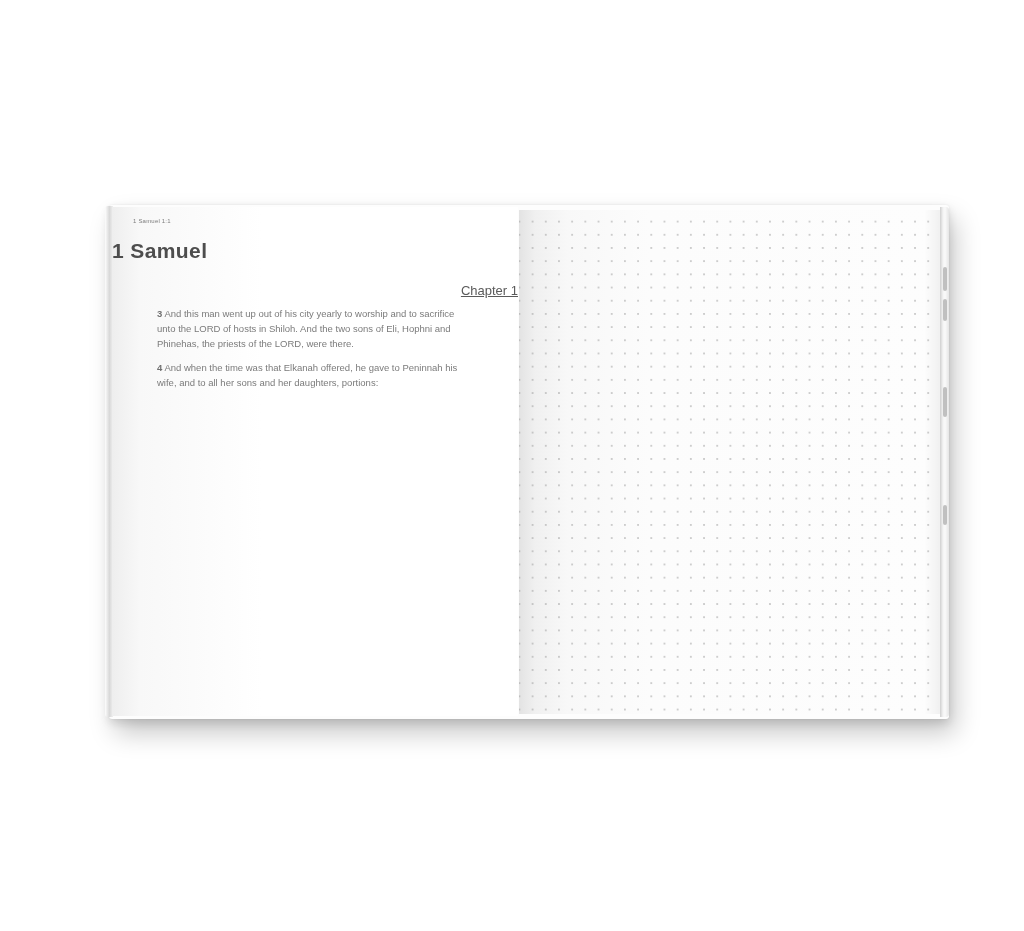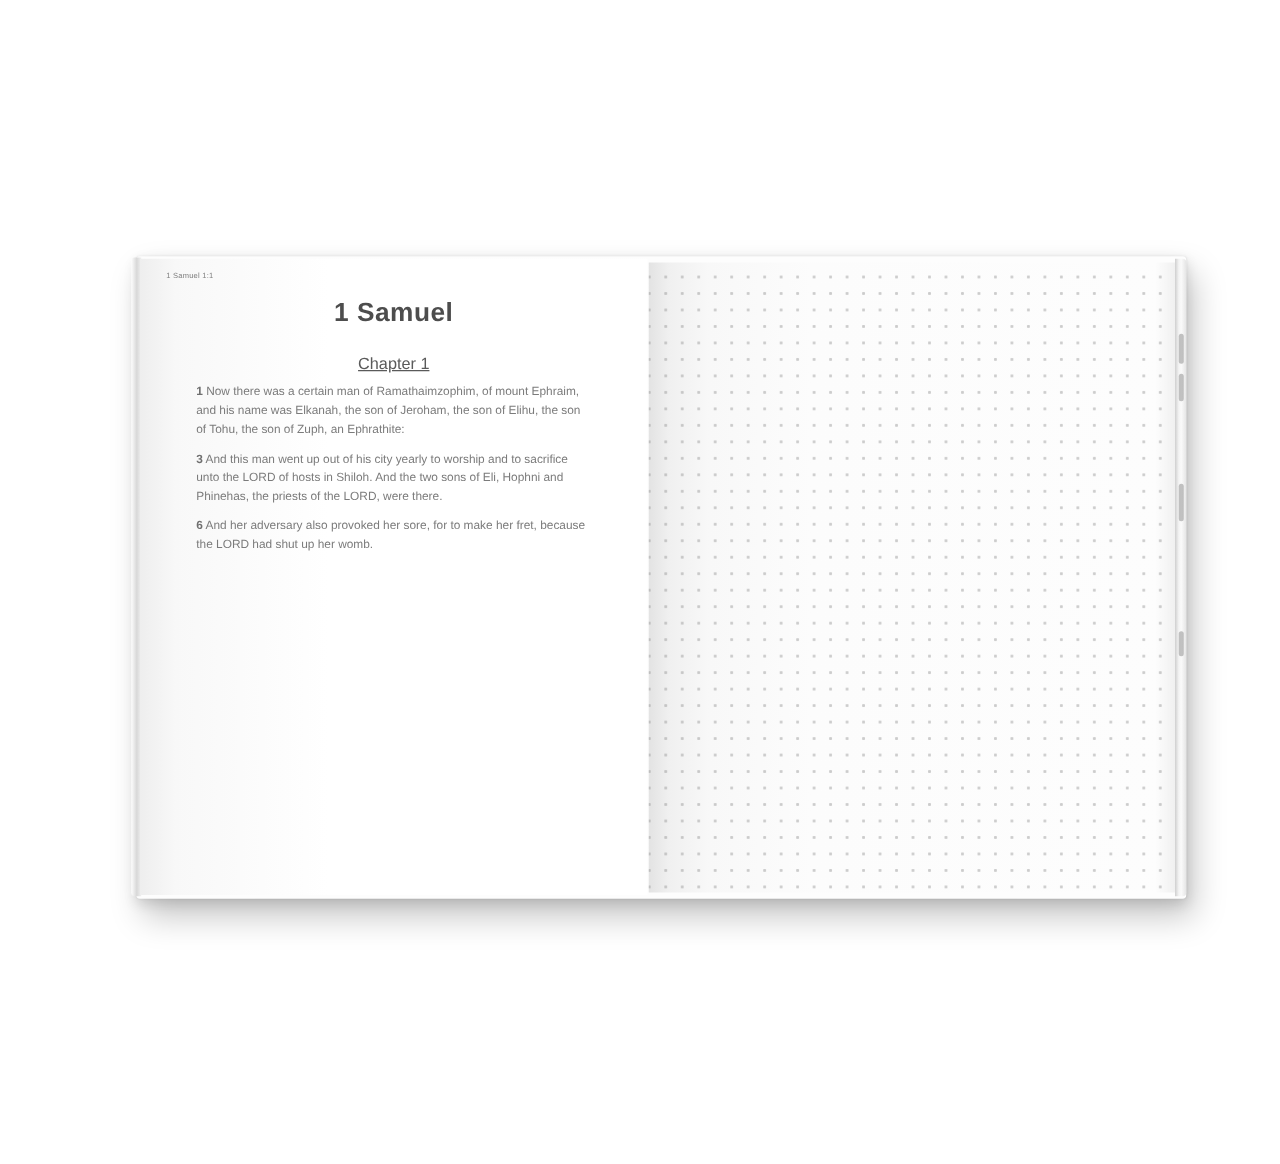--- a/index.html
+++ b/index.html
@@ -58,7 +58,7 @@
     font-size:6px;color:#7d7d7d;letter-spacing:0.2px;
   }
   .book-title{
-    position:absolute;top:32px;left:0;width:100%;text-align:center;
+    position:absolute;top:32px;left:0;width:100%;text-align:left;
     font-size:21px;font-weight:bold;color:#4d4d4d;letter-spacing:0.4px;
   }
   .chapter-heading{

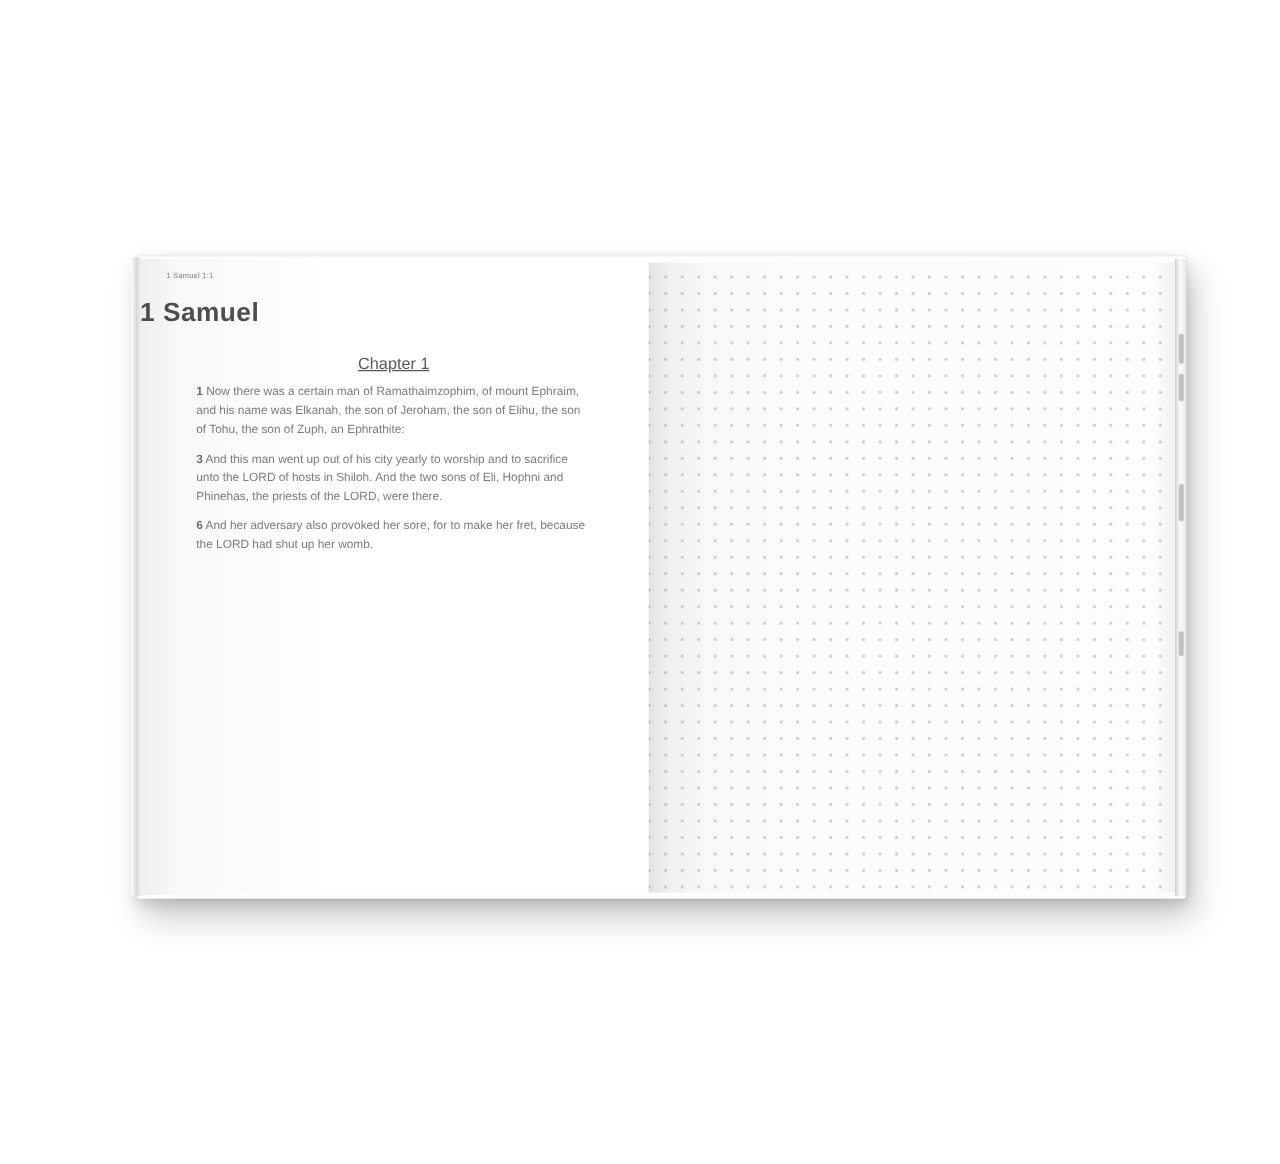--- a/index.html
+++ b/index.html
@@ -62,7 +62,7 @@
     font-size:21px;font-weight:bold;color:#4d4d4d;letter-spacing:0.4px;
   }
   .chapter-heading{
-    position:absolute;top:76px;left:0;width:100%;text-align:center;
+    position:absolute;top:76px;left:0;width:100%;text-align:right;
     font-size:13px;color:#5a5a5a;text-decoration:underline;
   }
   .verses{

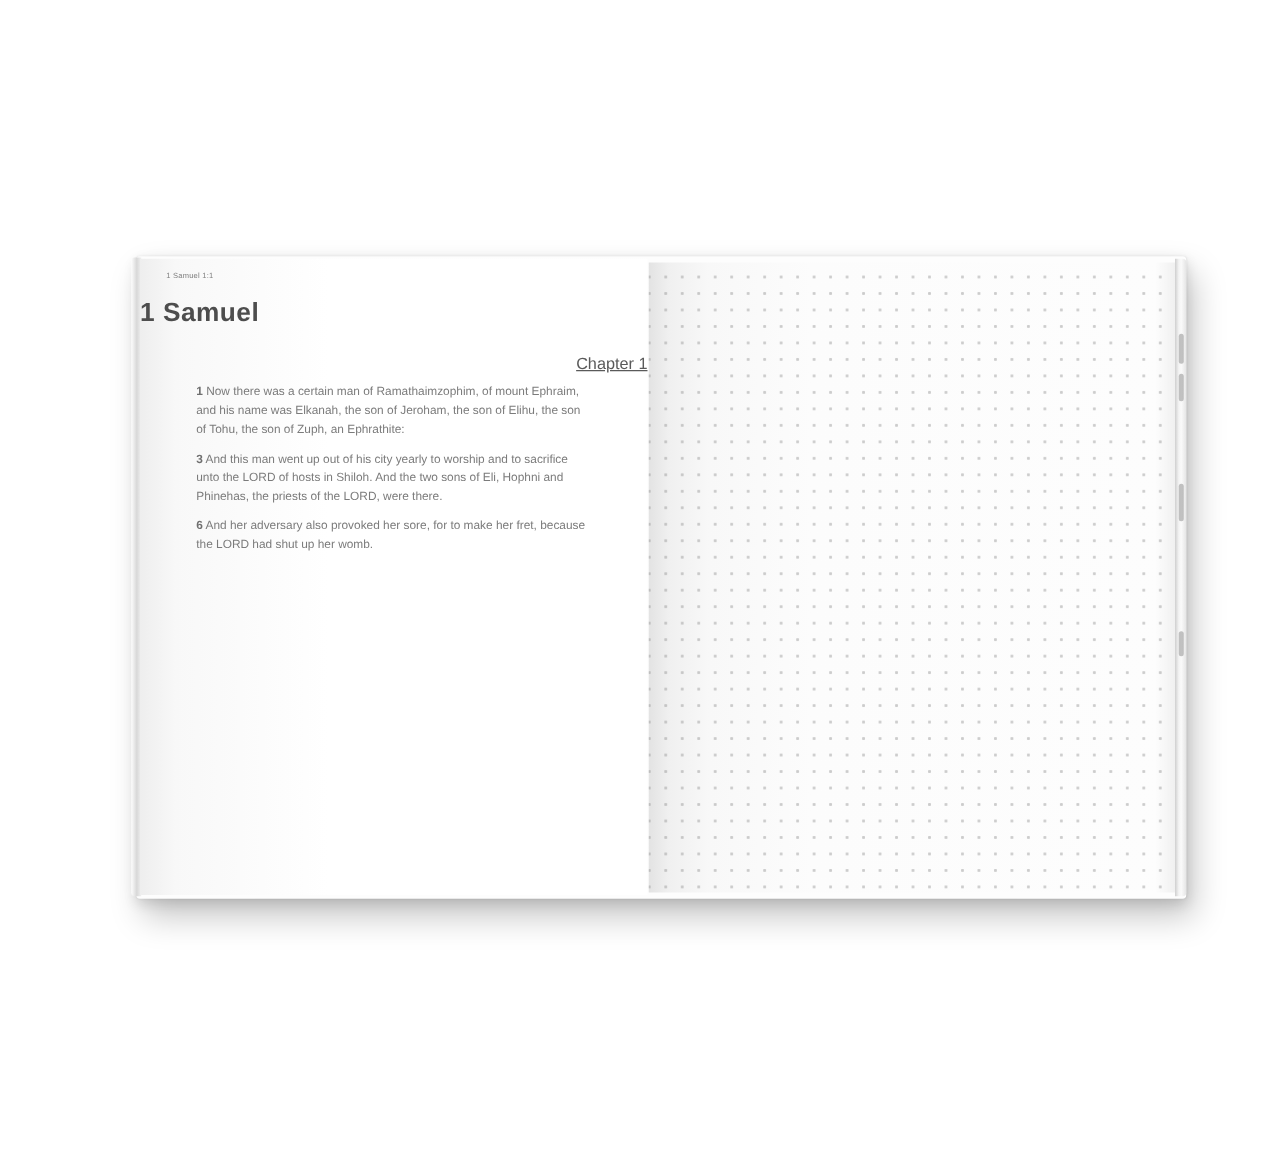--- a/index.html
+++ b/index.html
@@ -89,7 +89,6 @@
     <div class="chapter-heading">Chapter 1</div>
 
     <div class="verses">
-      <p class="verse"><span class="verse-num">1</span> <span>Now there was a certain man of Ramathaimzophim, of mount Ephraim, and his name was Elkanah, the son of Jeroham, the son of Elihu, the son of Tohu, the son of Zuph, an Ephrathite:</span></p>
       <p class="verse"><span class="verse-num">3</span> <span>And this man went up out of his city yearly to worship and to sacrifice unto the LORD of hosts in Shiloh. And the two sons of Eli, Hophni and Phinehas, the priests of the LORD, were there.</span></p>
       <p class="verse"><span class="verse-num">6</span> <span>And her adversary also provoked her sore, for to make her fret, because the LORD had shut up her womb.</span></p>
     </div>

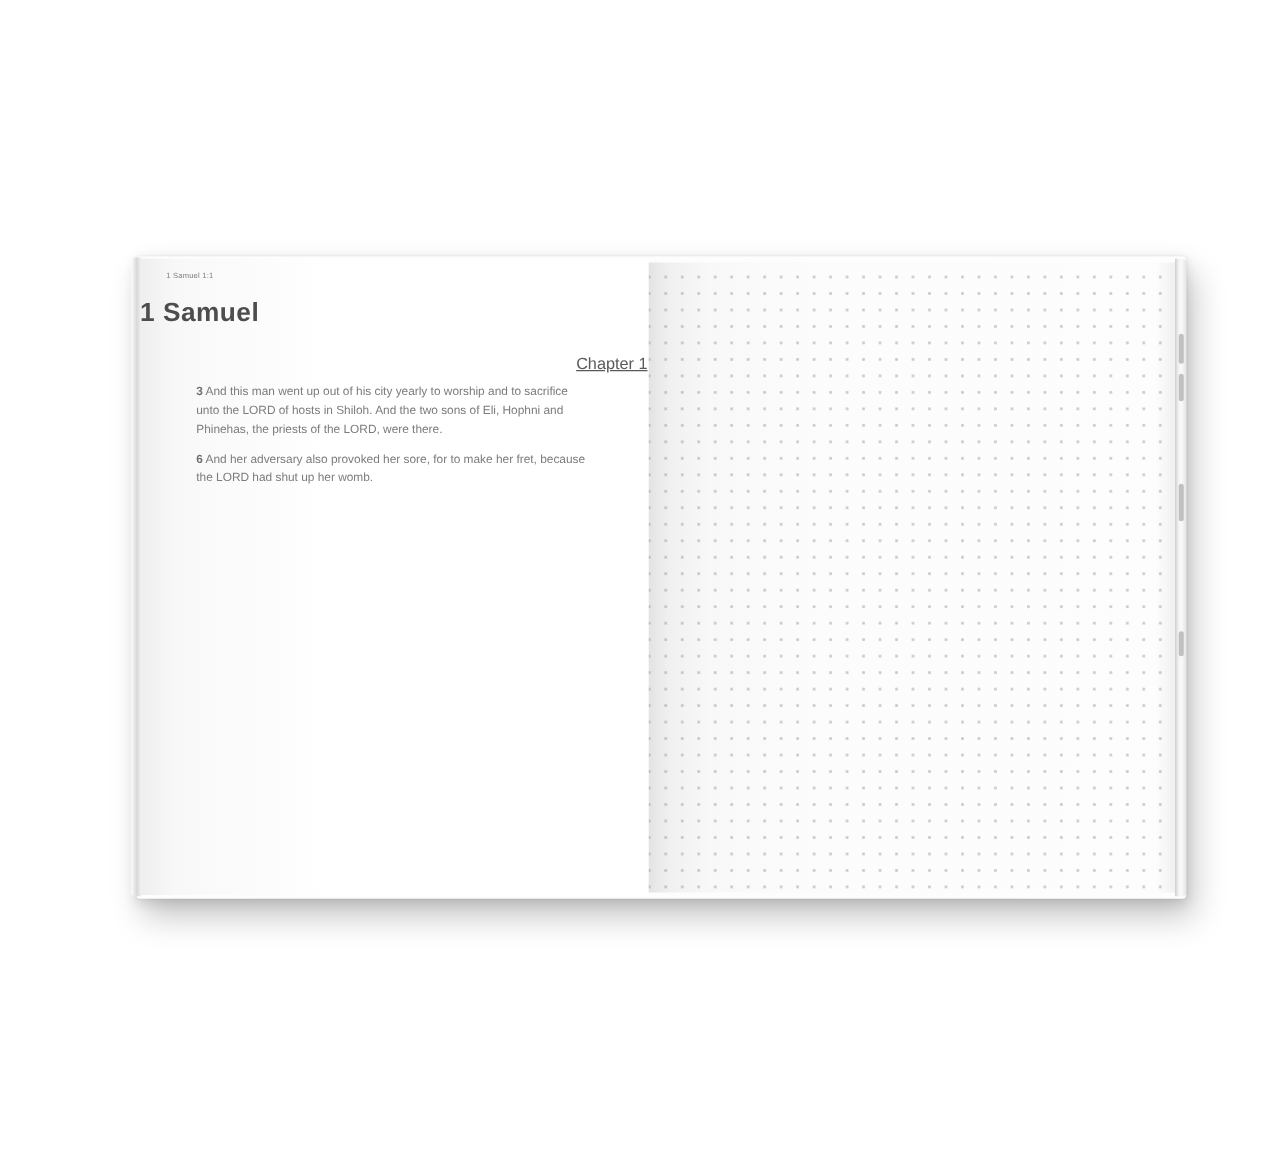--- a/index.html
+++ b/index.html
@@ -90,6 +90,7 @@
 
     <div class="verses">
       <p class="verse"><span class="verse-num">3</span> <span>And this man went up out of his city yearly to worship and to sacrifice unto the LORD of hosts in Shiloh. And the two sons of Eli, Hophni and Phinehas, the priests of the LORD, were there.</span></p>
+      <p class="verse"><span class="verse-num">4</span> <span>And when the time was that Elkanah offered, he gave to Peninnah his wife, and to all her sons and her daughters, portions:</span></p>
       <p class="verse"><span class="verse-num">6</span> <span>And her adversary also provoked her sore, for to make her fret, because the LORD had shut up her womb.</span></p>
     </div>
   </div>

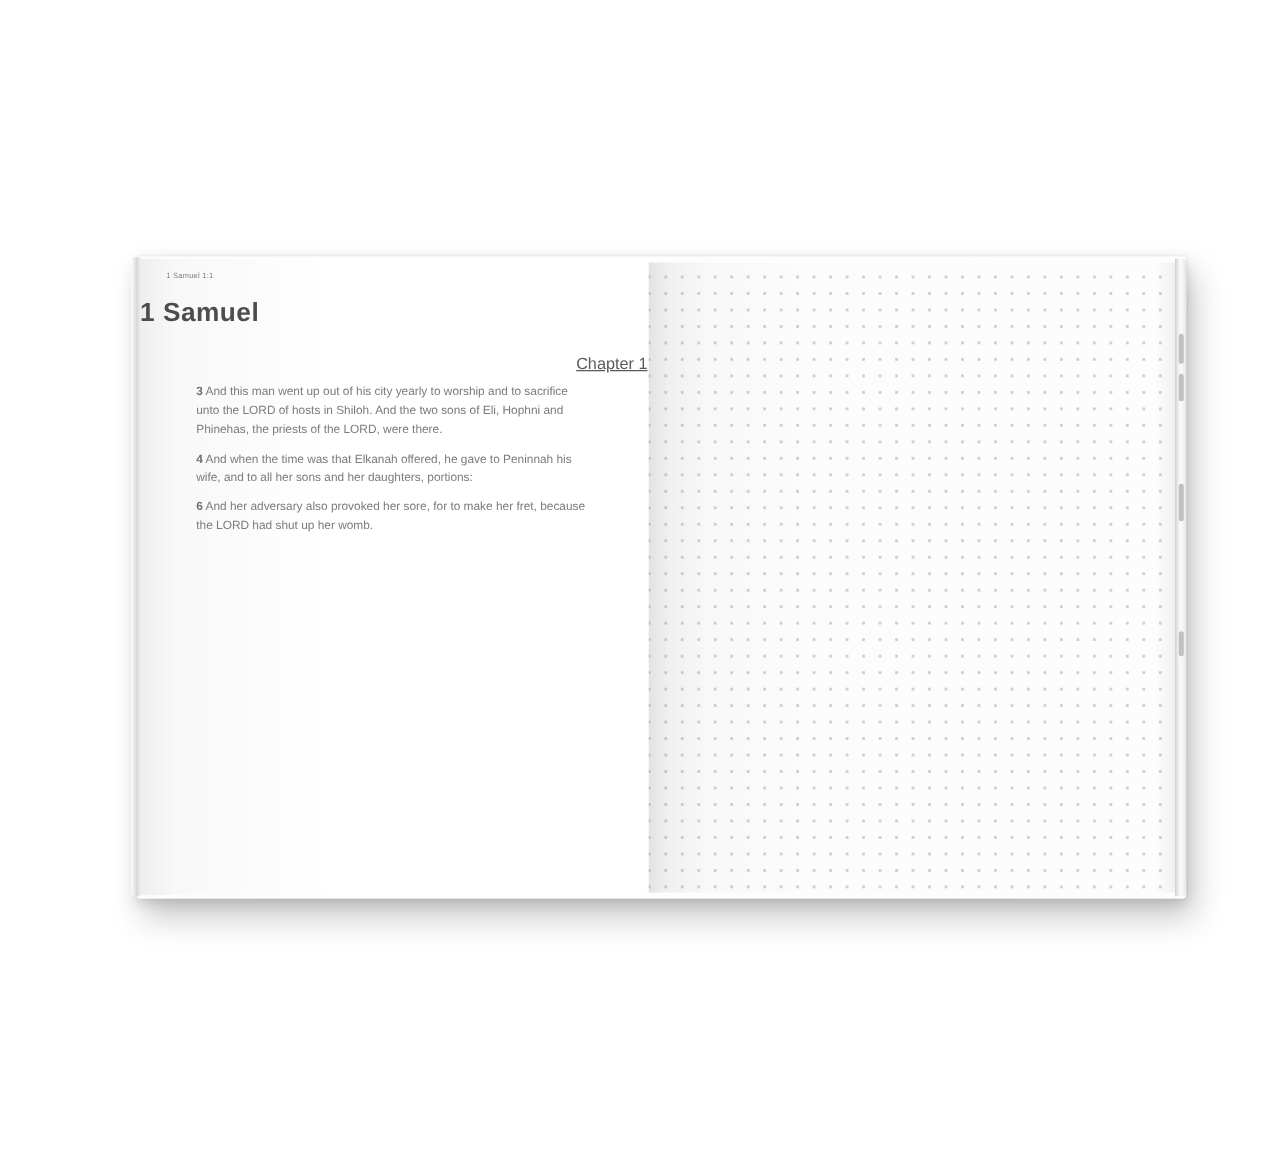--- a/index.html
+++ b/index.html
@@ -91,7 +91,6 @@
     <div class="verses">
       <p class="verse"><span class="verse-num">3</span> <span>And this man went up out of his city yearly to worship and to sacrifice unto the LORD of hosts in Shiloh. And the two sons of Eli, Hophni and Phinehas, the priests of the LORD, were there.</span></p>
       <p class="verse"><span class="verse-num">4</span> <span>And when the time was that Elkanah offered, he gave to Peninnah his wife, and to all her sons and her daughters, portions:</span></p>
-      <p class="verse"><span class="verse-num">6</span> <span>And her adversary also provoked her sore, for to make her fret, because the LORD had shut up her womb.</span></p>
     </div>
   </div>
 

